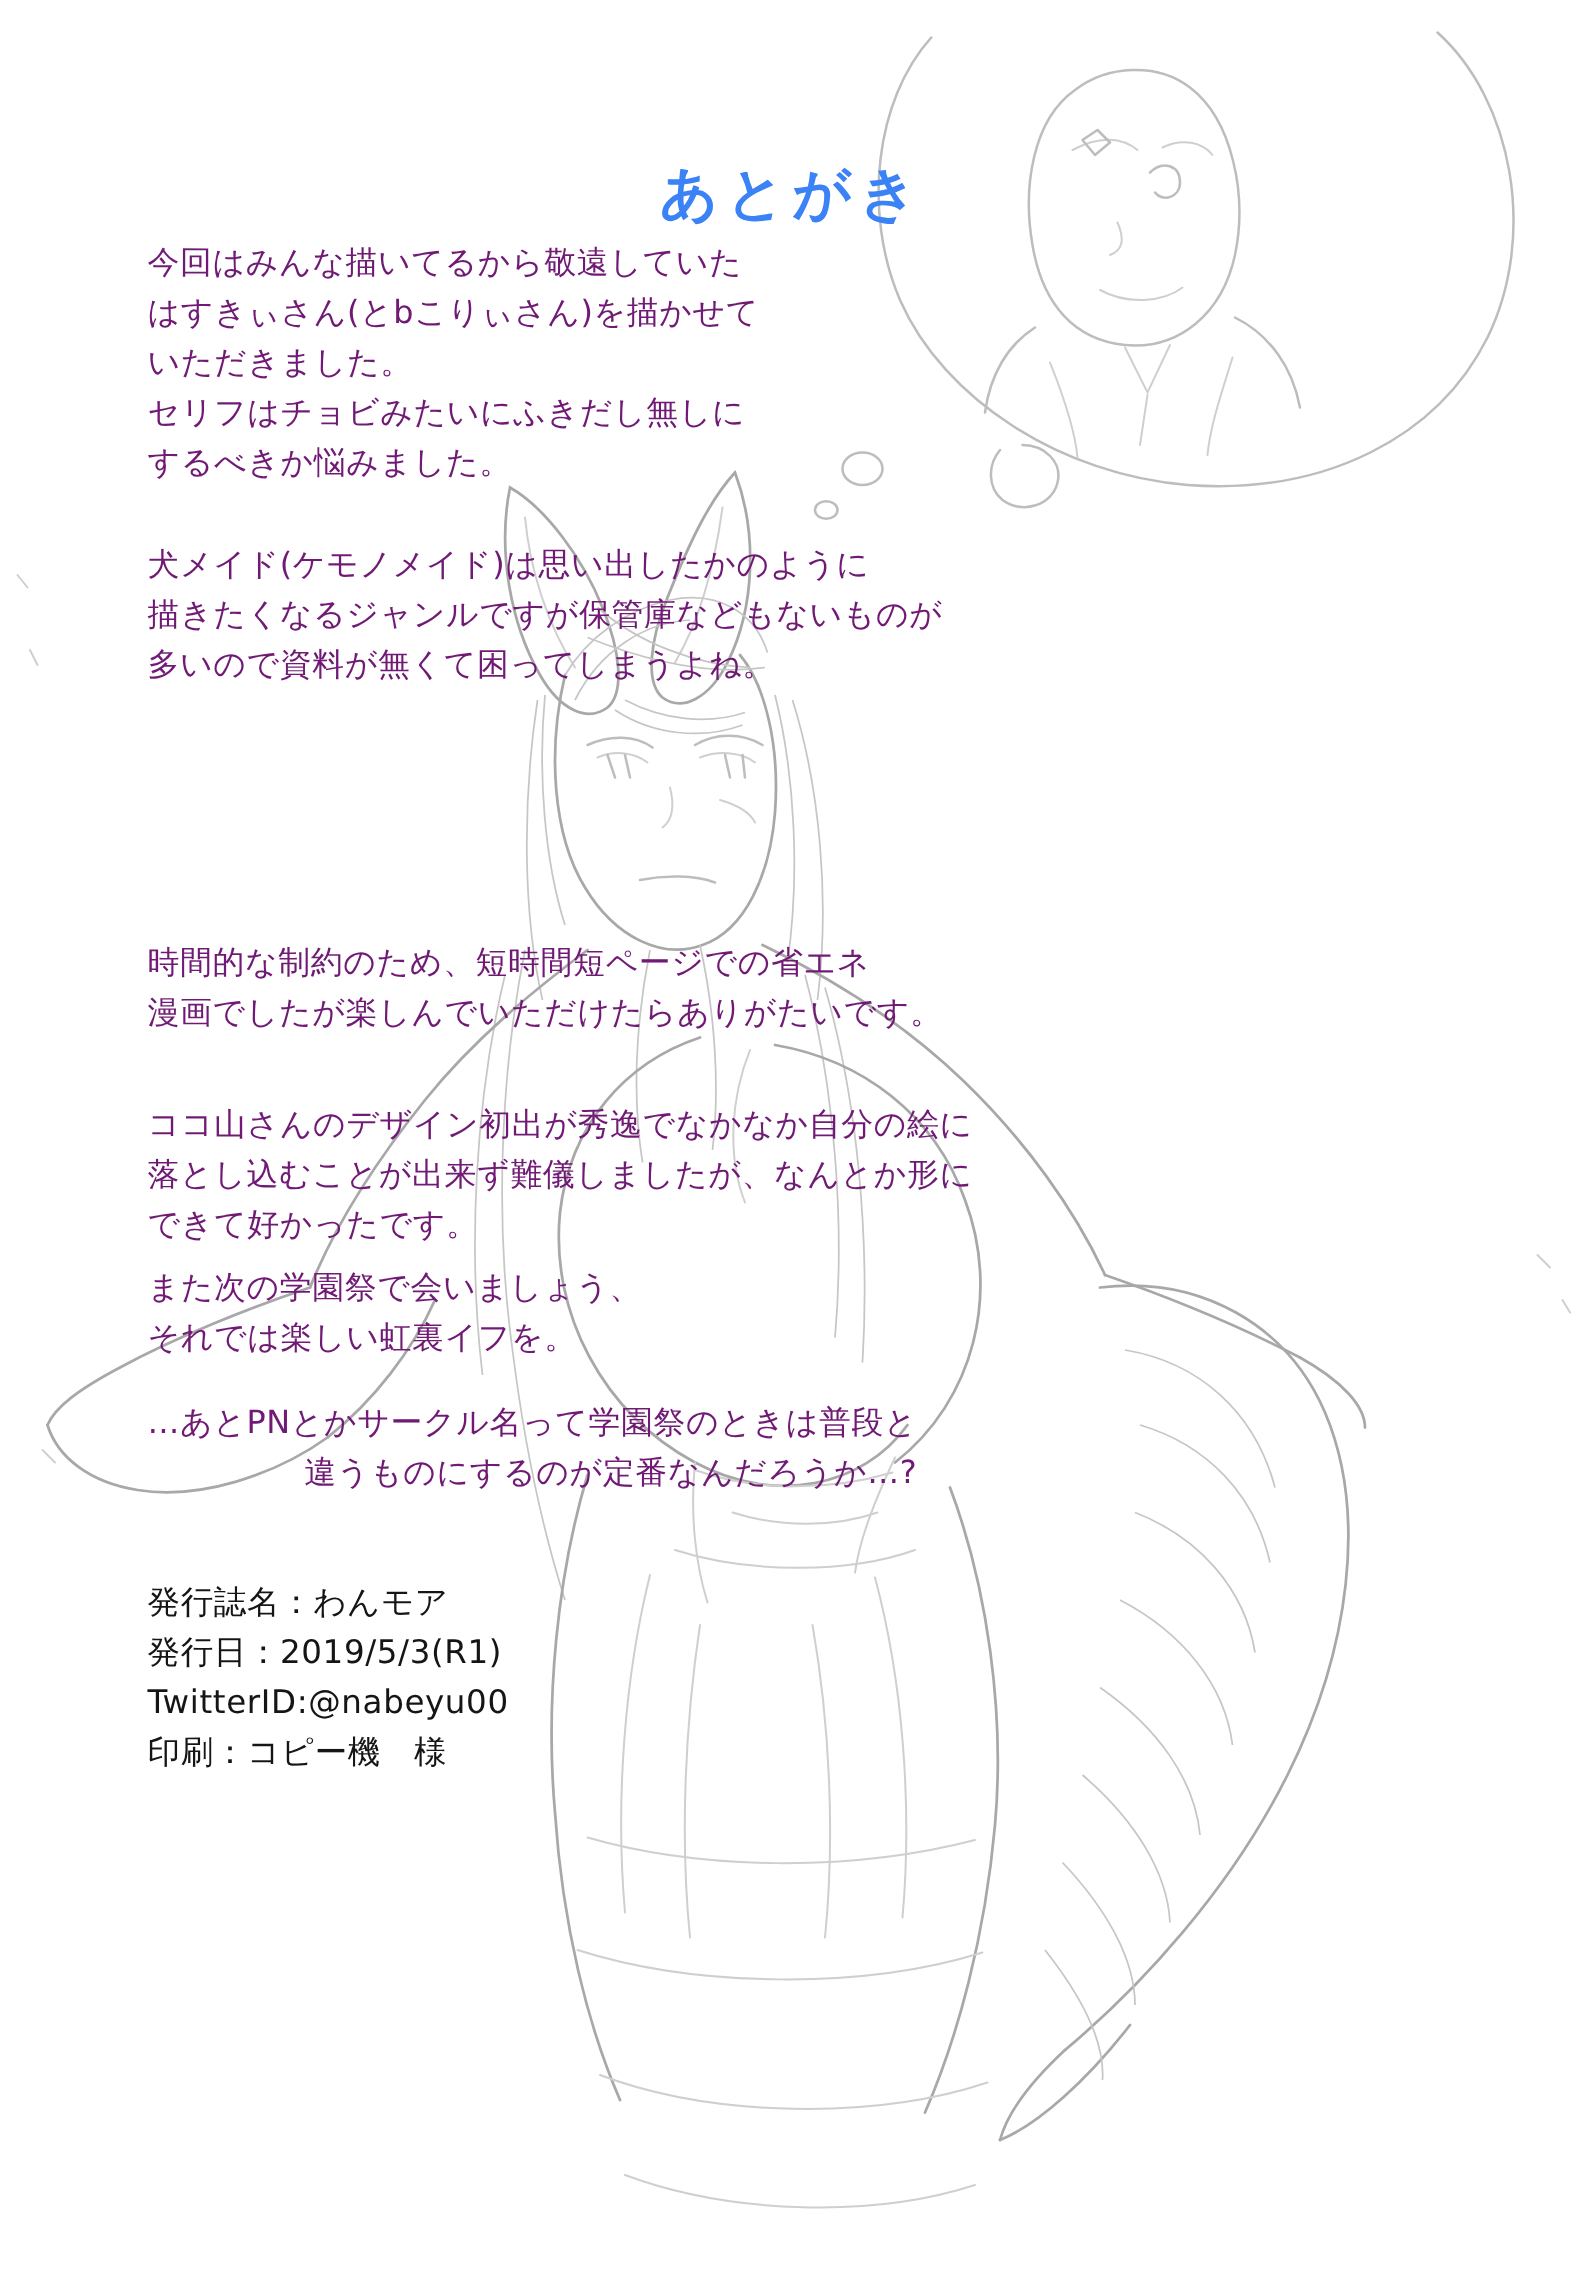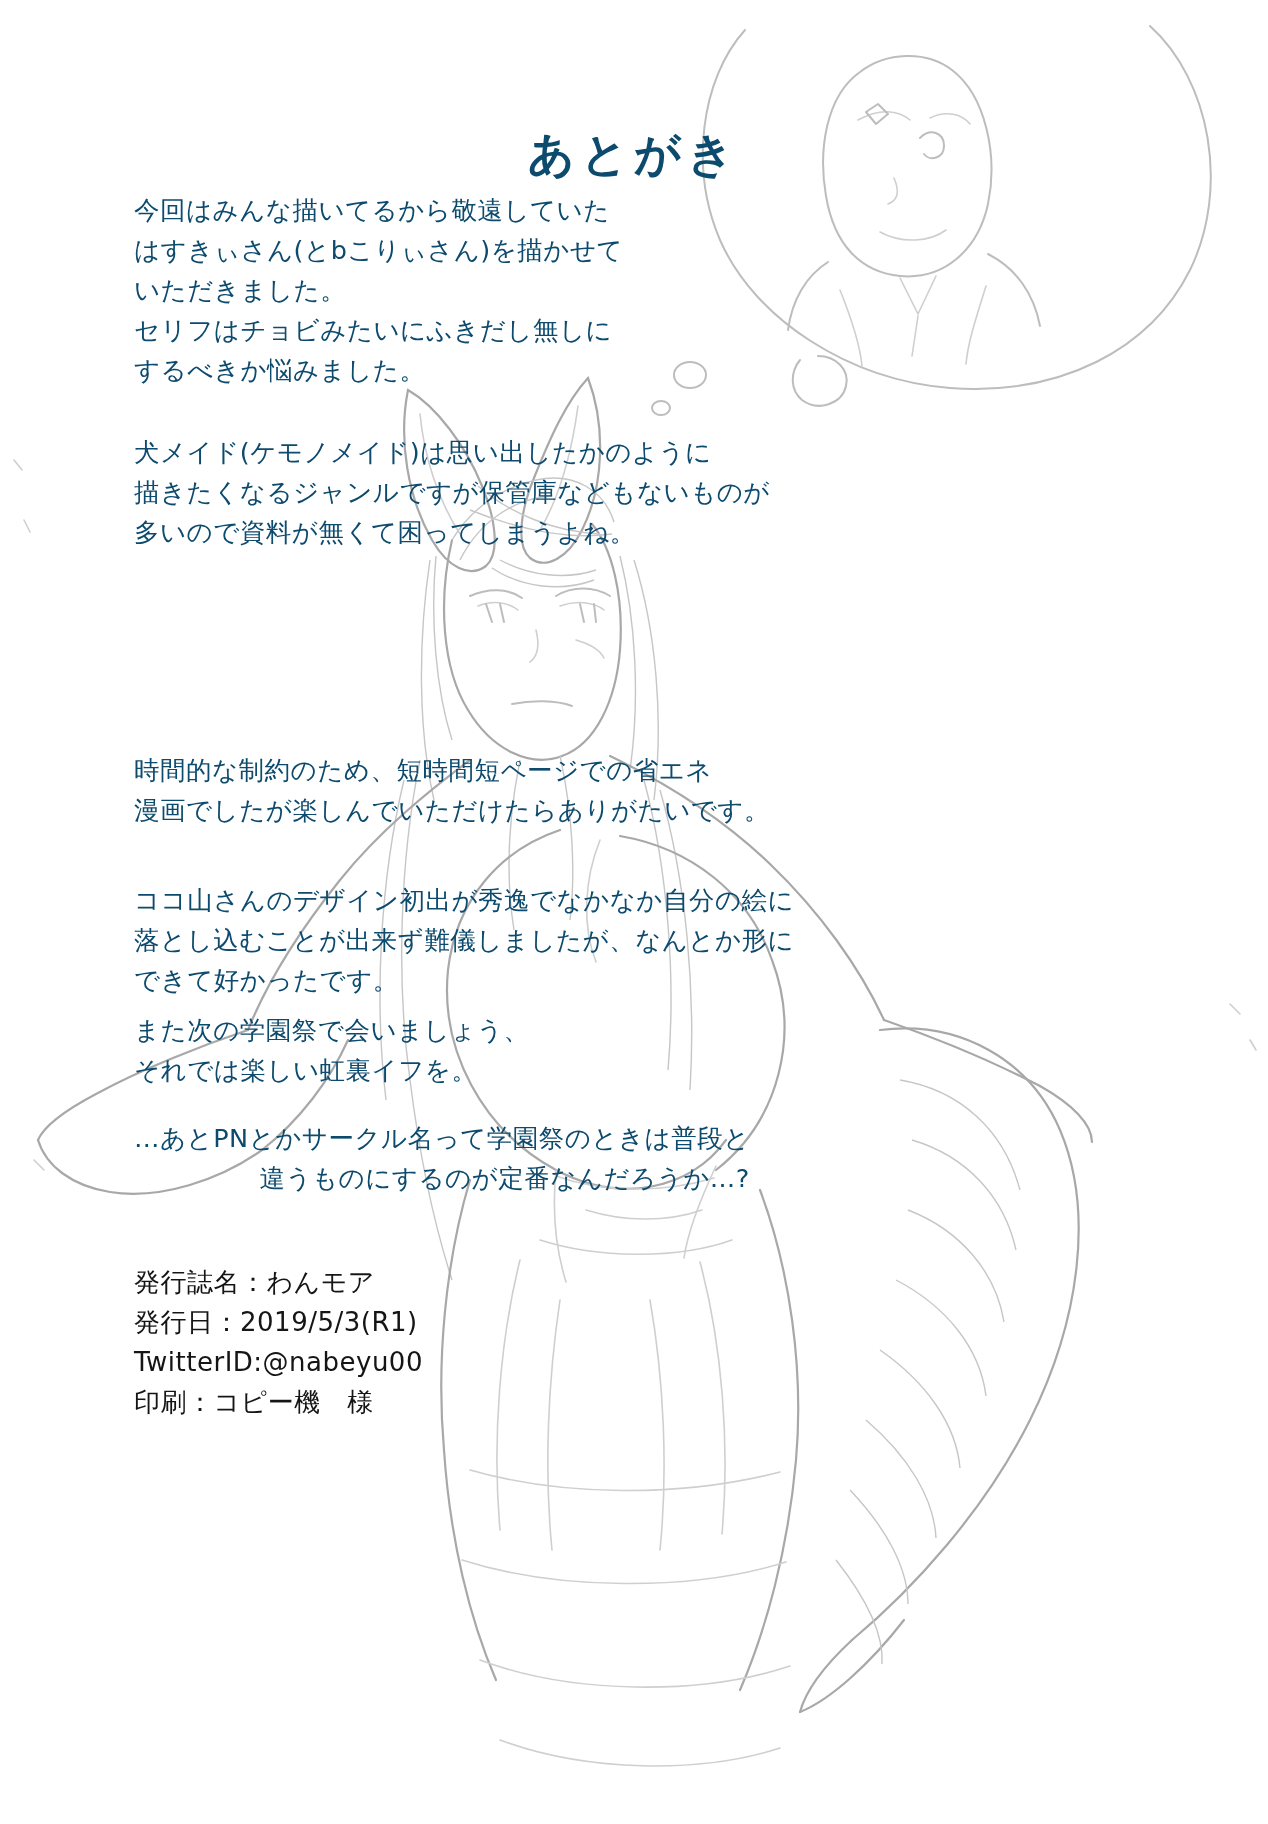--- a/index.html
+++ b/index.html
@@ -43,7 +43,7 @@
     font-size: 46px;
     font-weight: bold;
     letter-spacing: 6px;
-    color: #0c4a6e;
+    color: #3b82f6;
   }
 
   .para {

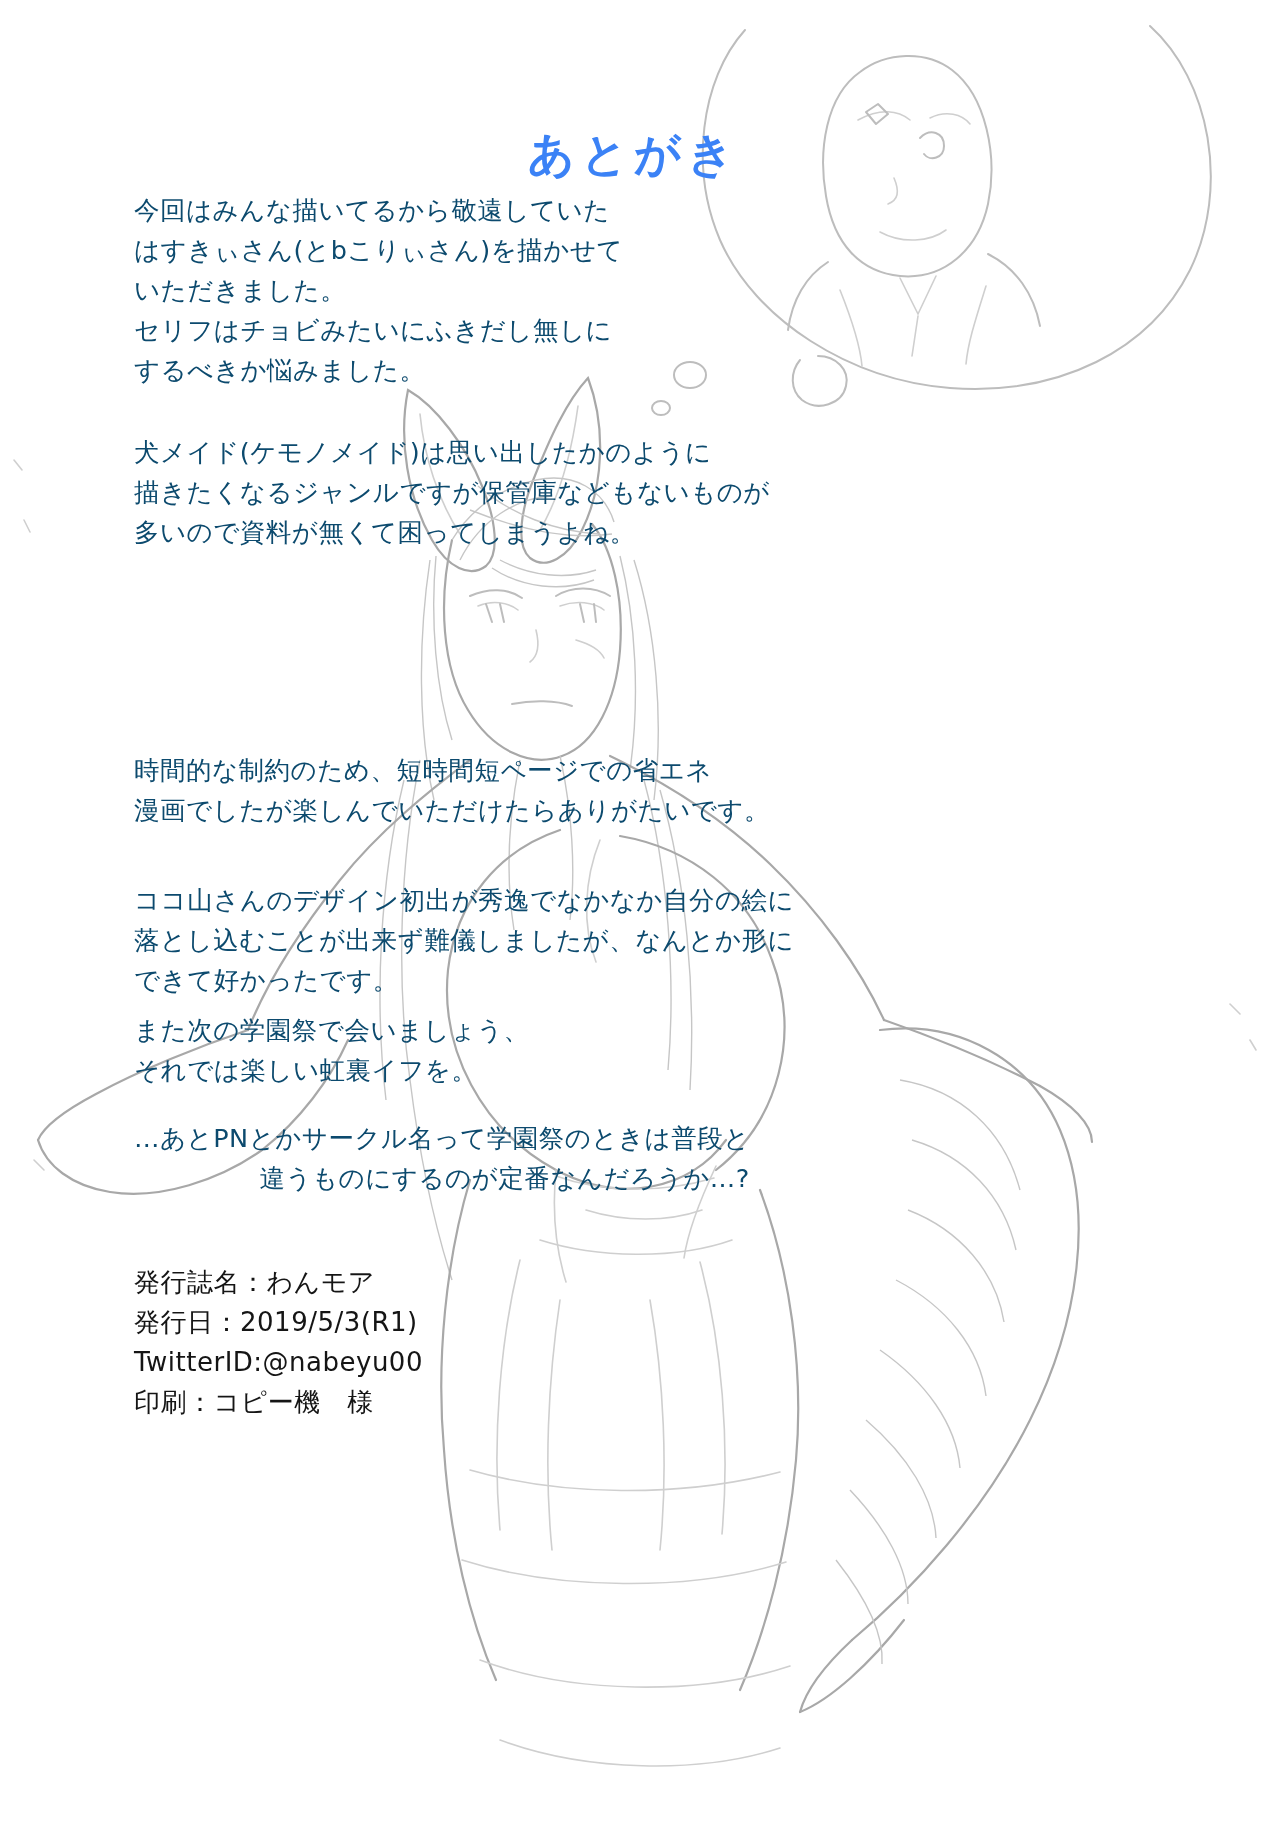--- a/index.html
+++ b/index.html
@@ -51,9 +51,8 @@
     font-size: 25.5px;
     line-height: 40px;
     letter-spacing: 0.5px;
-    color: #0c4a6e;
+    color: #701a75;
     white-space: pre-line;
-    margin-left: 16px;
   }
 
   .p1 { left: 118px; top: 190px; }

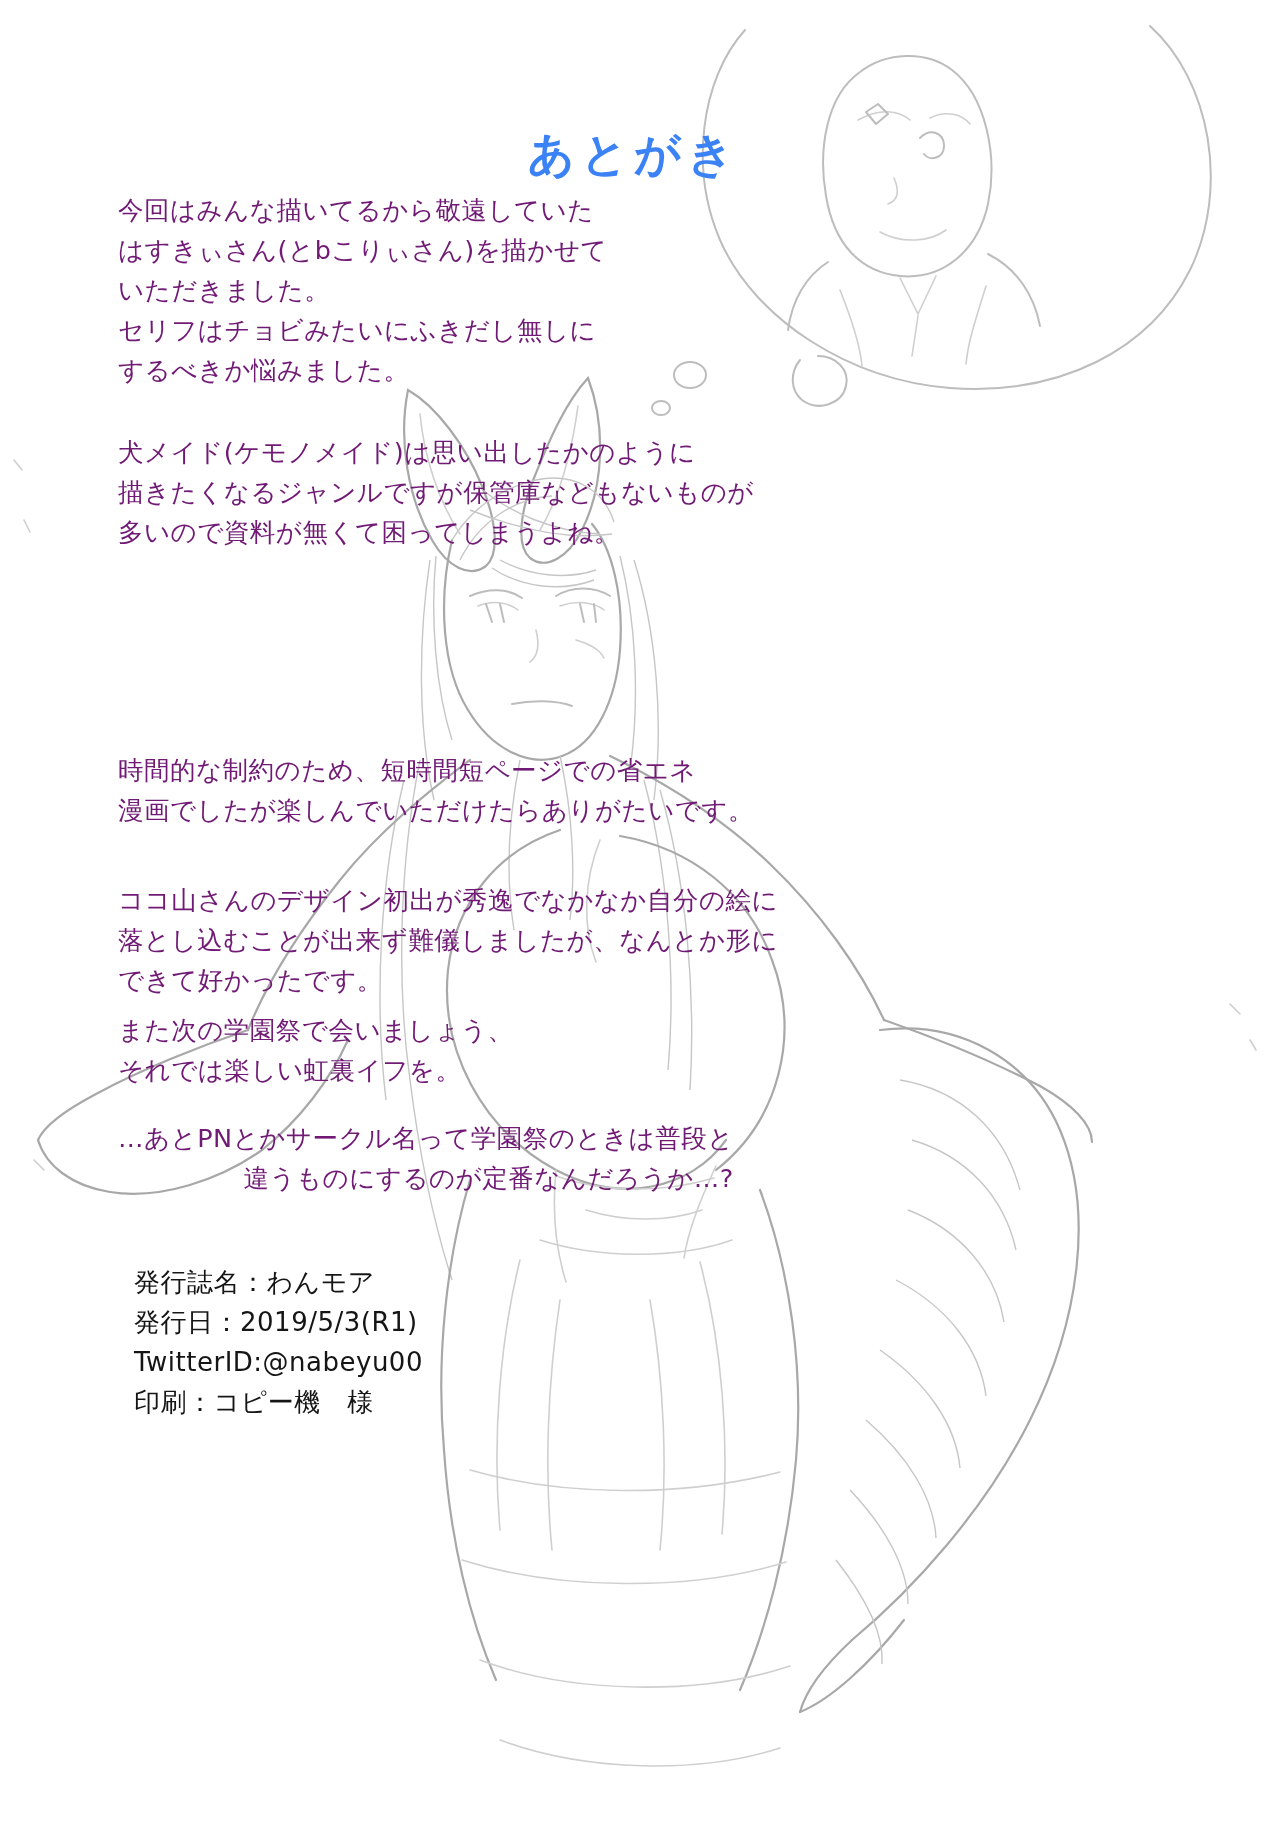--- a/index.html
+++ b/index.html
@@ -71,7 +71,7 @@
     letter-spacing: 0.5px;
     color: #151515;
   }
-  .colophon div { white-space: pre; margin-left: 16px; }
+  .colophon div { white-space: pre; }
 </style>
 </head>
 <body>

